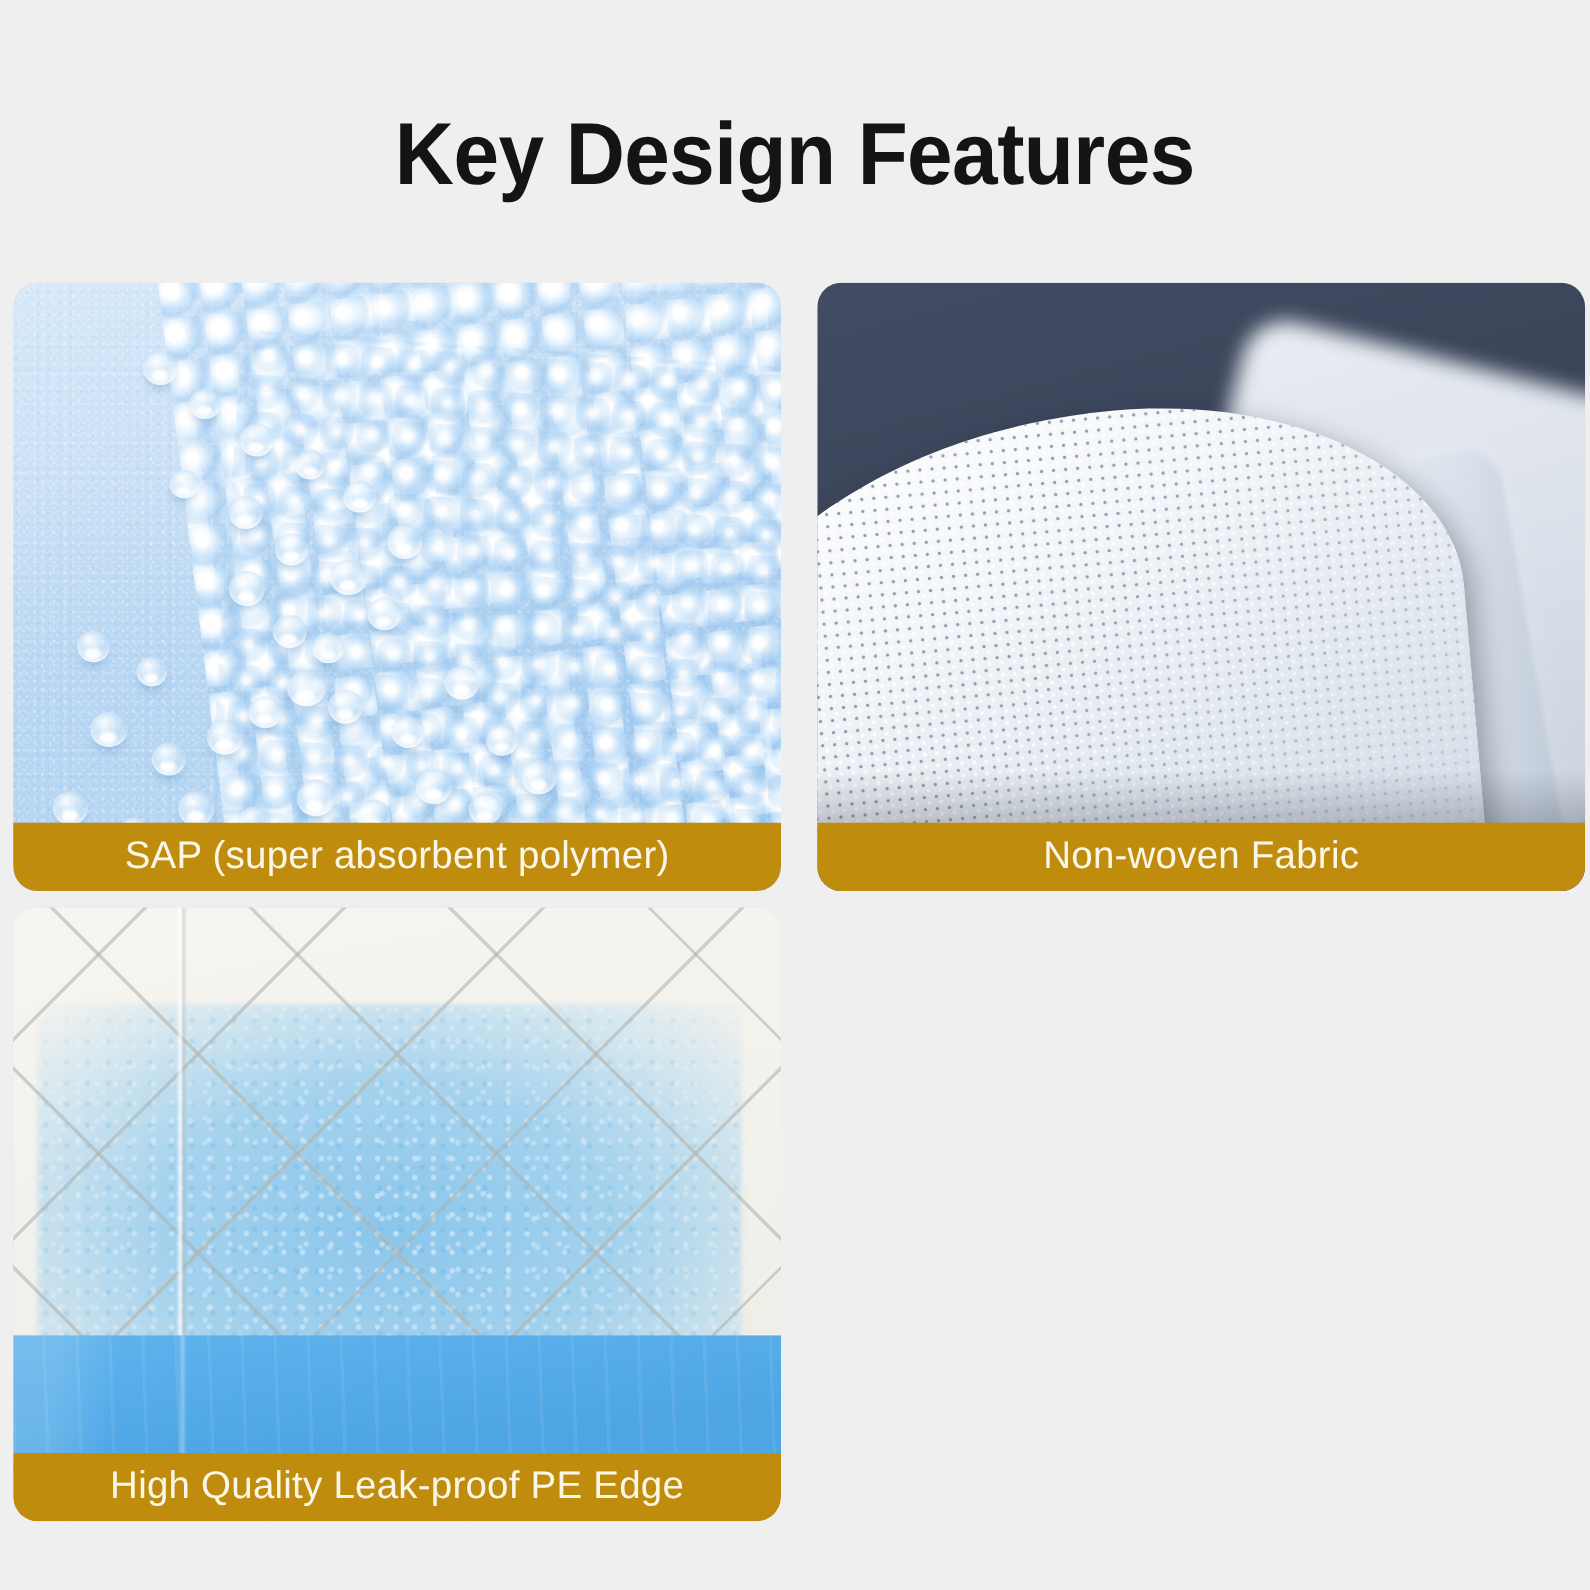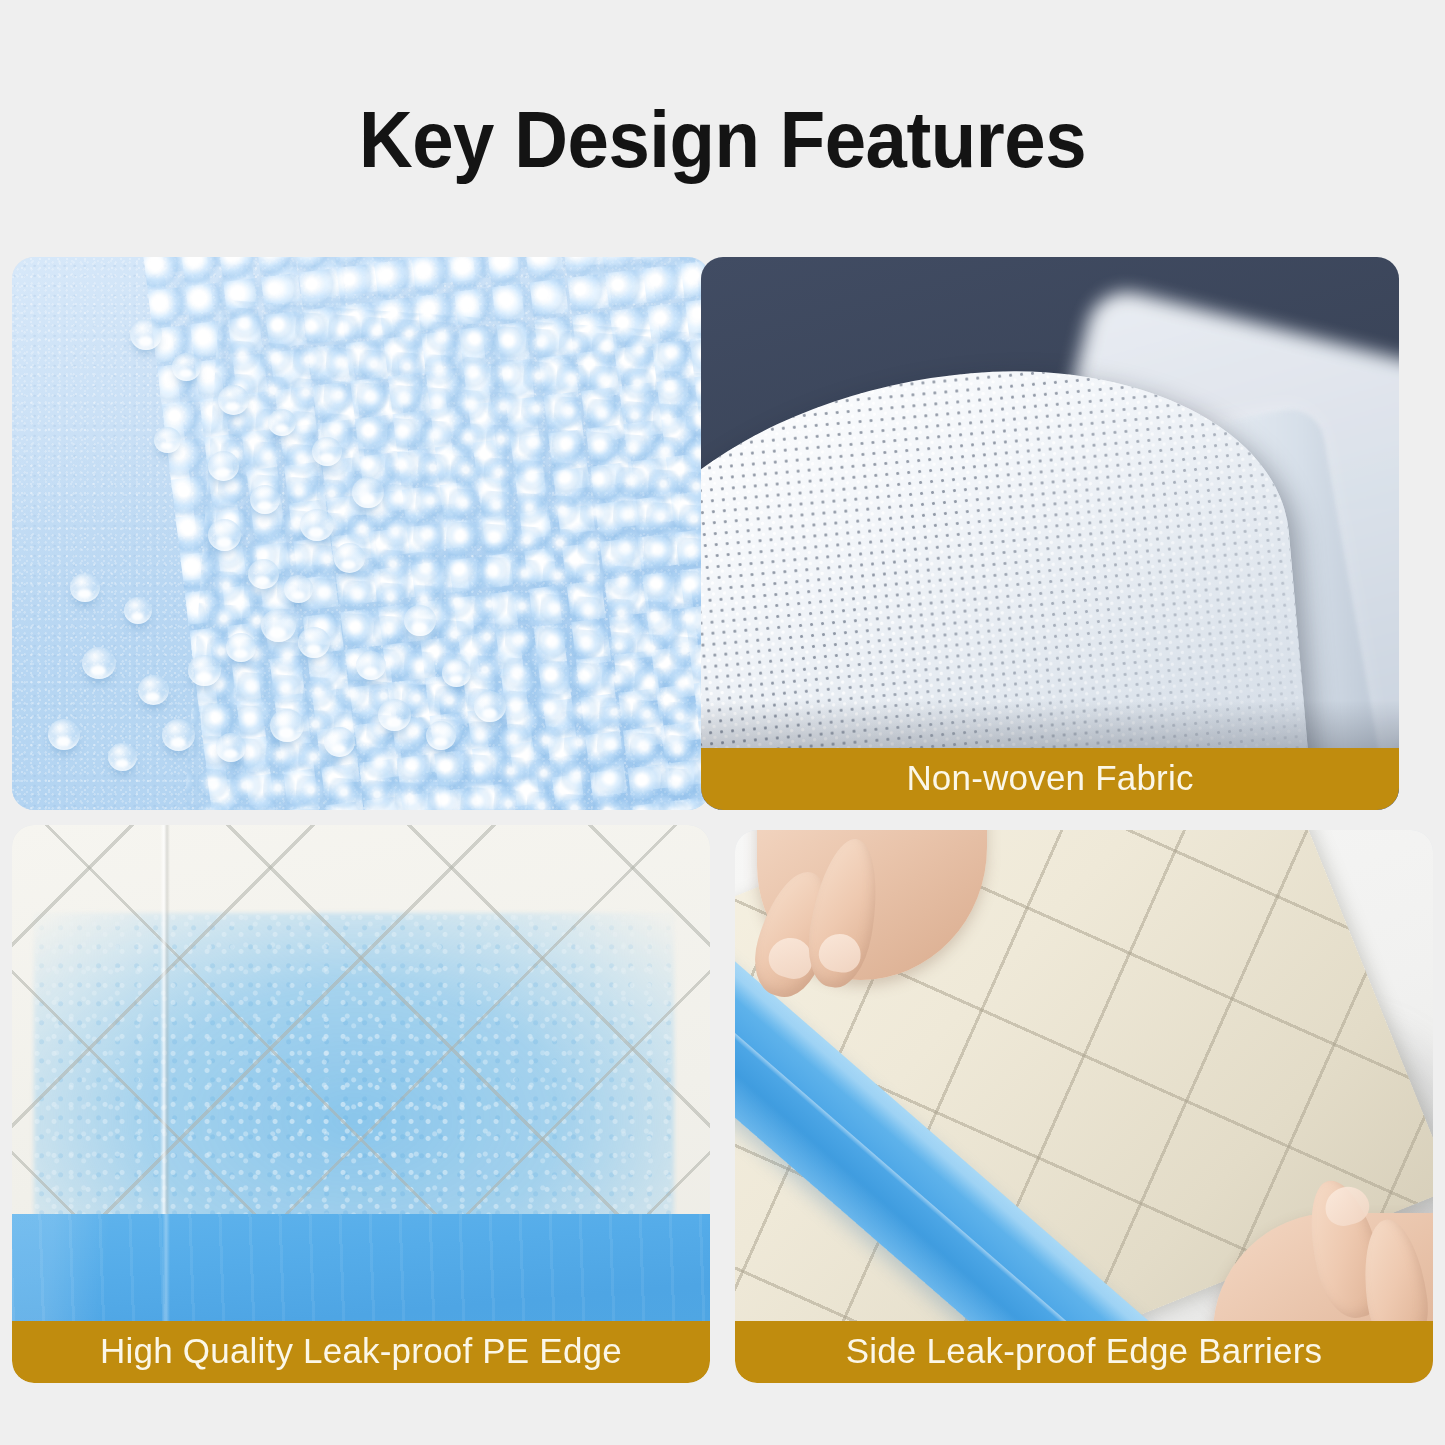--- a/index.html
+++ b/index.html
@@ -430,6 +430,7 @@
         <div class="bead" style="left:392px; top:348px; width:32px; height:31px;"></div>
         <div class="bead" style="left:430px; top:402px; width:29px; height:28px;"></div>
       </div>
+      <div class="caption">SAP (super absorbent polymer)</div>
     </div>
 
     <div class="panel p1">

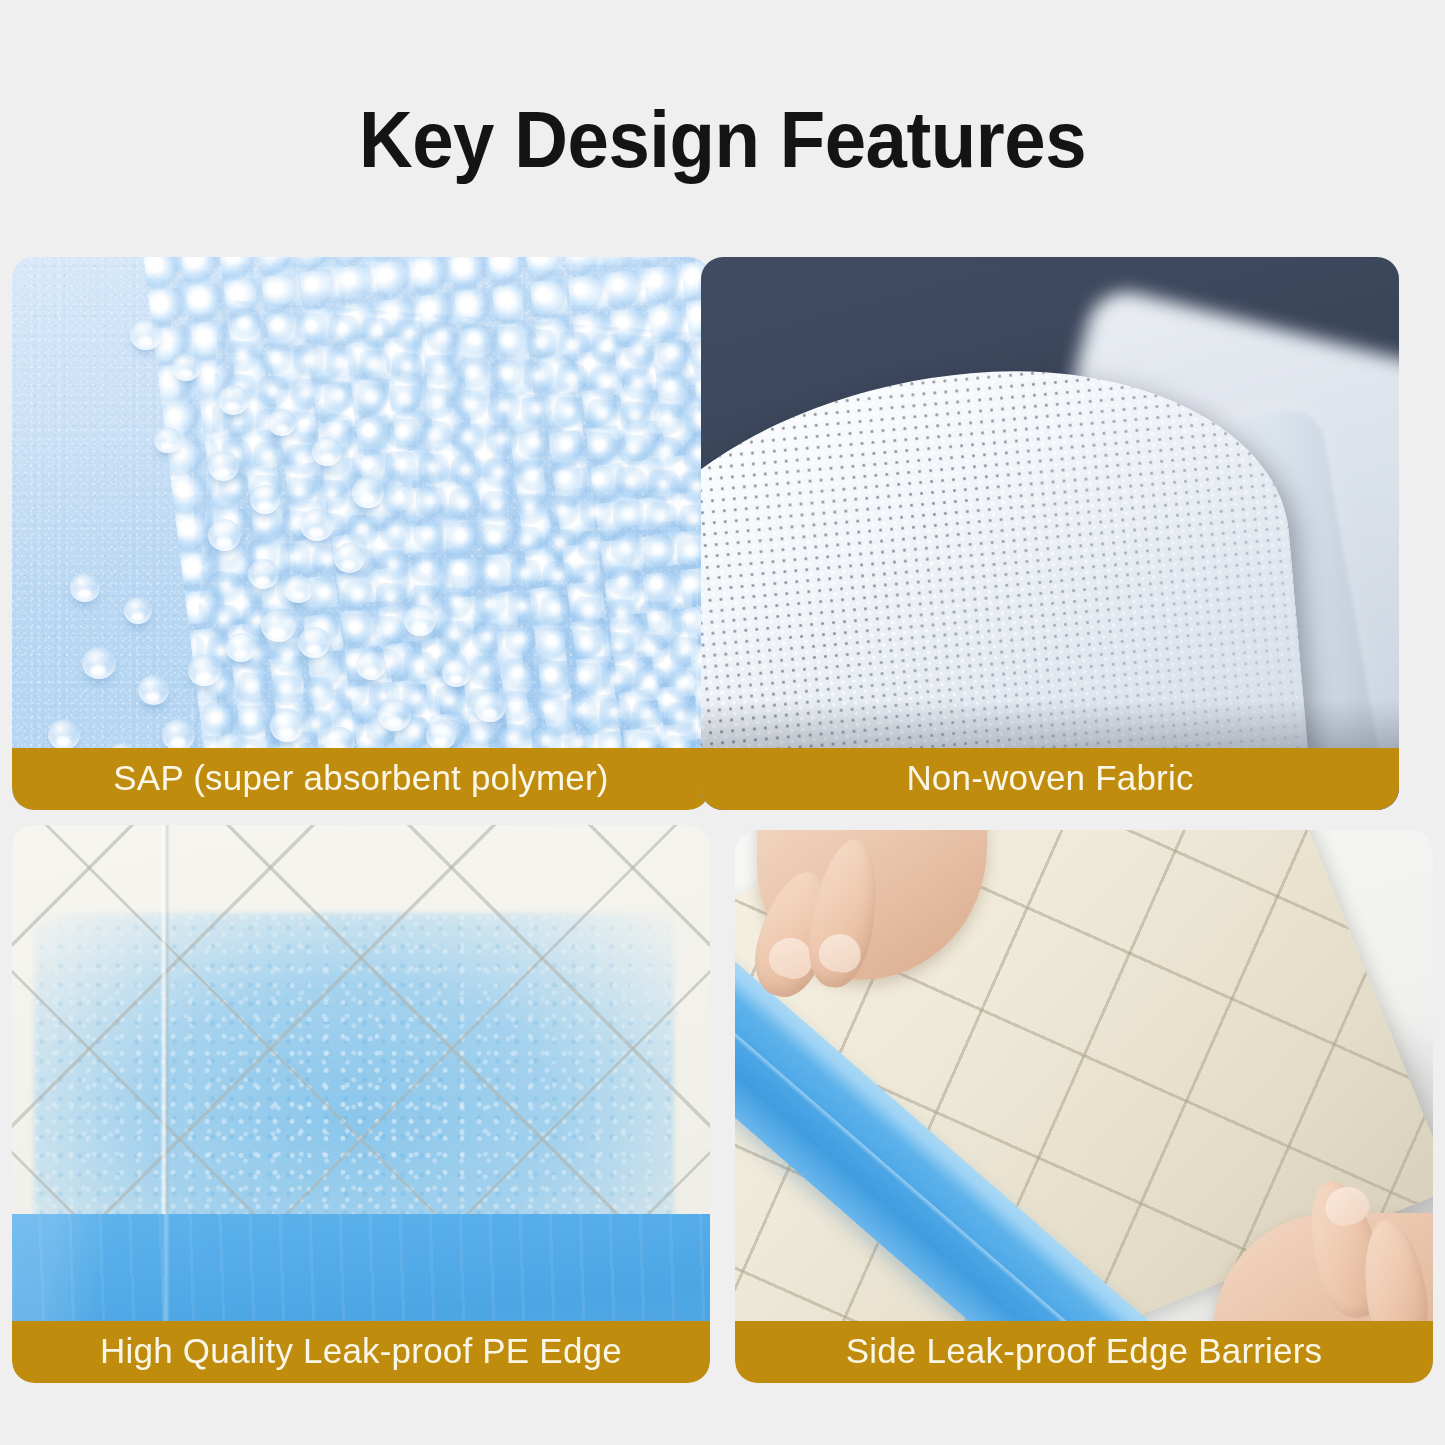--- a/index.html
+++ b/index.html
@@ -55,7 +55,7 @@
     background: #dfe4ea;
   }
   .panel.p0 { left: 0px;   top: 0px; }
-  .panel.p1 { left: 689px; top: 0px; }
+  .panel.p1 { left: 731px; top: 0px; }
   .panel.p2 { left: 0px;   top: 568px; height: 558px; }
   .panel.p3 { left: 723px; top: 573px; height: 553px; }
 

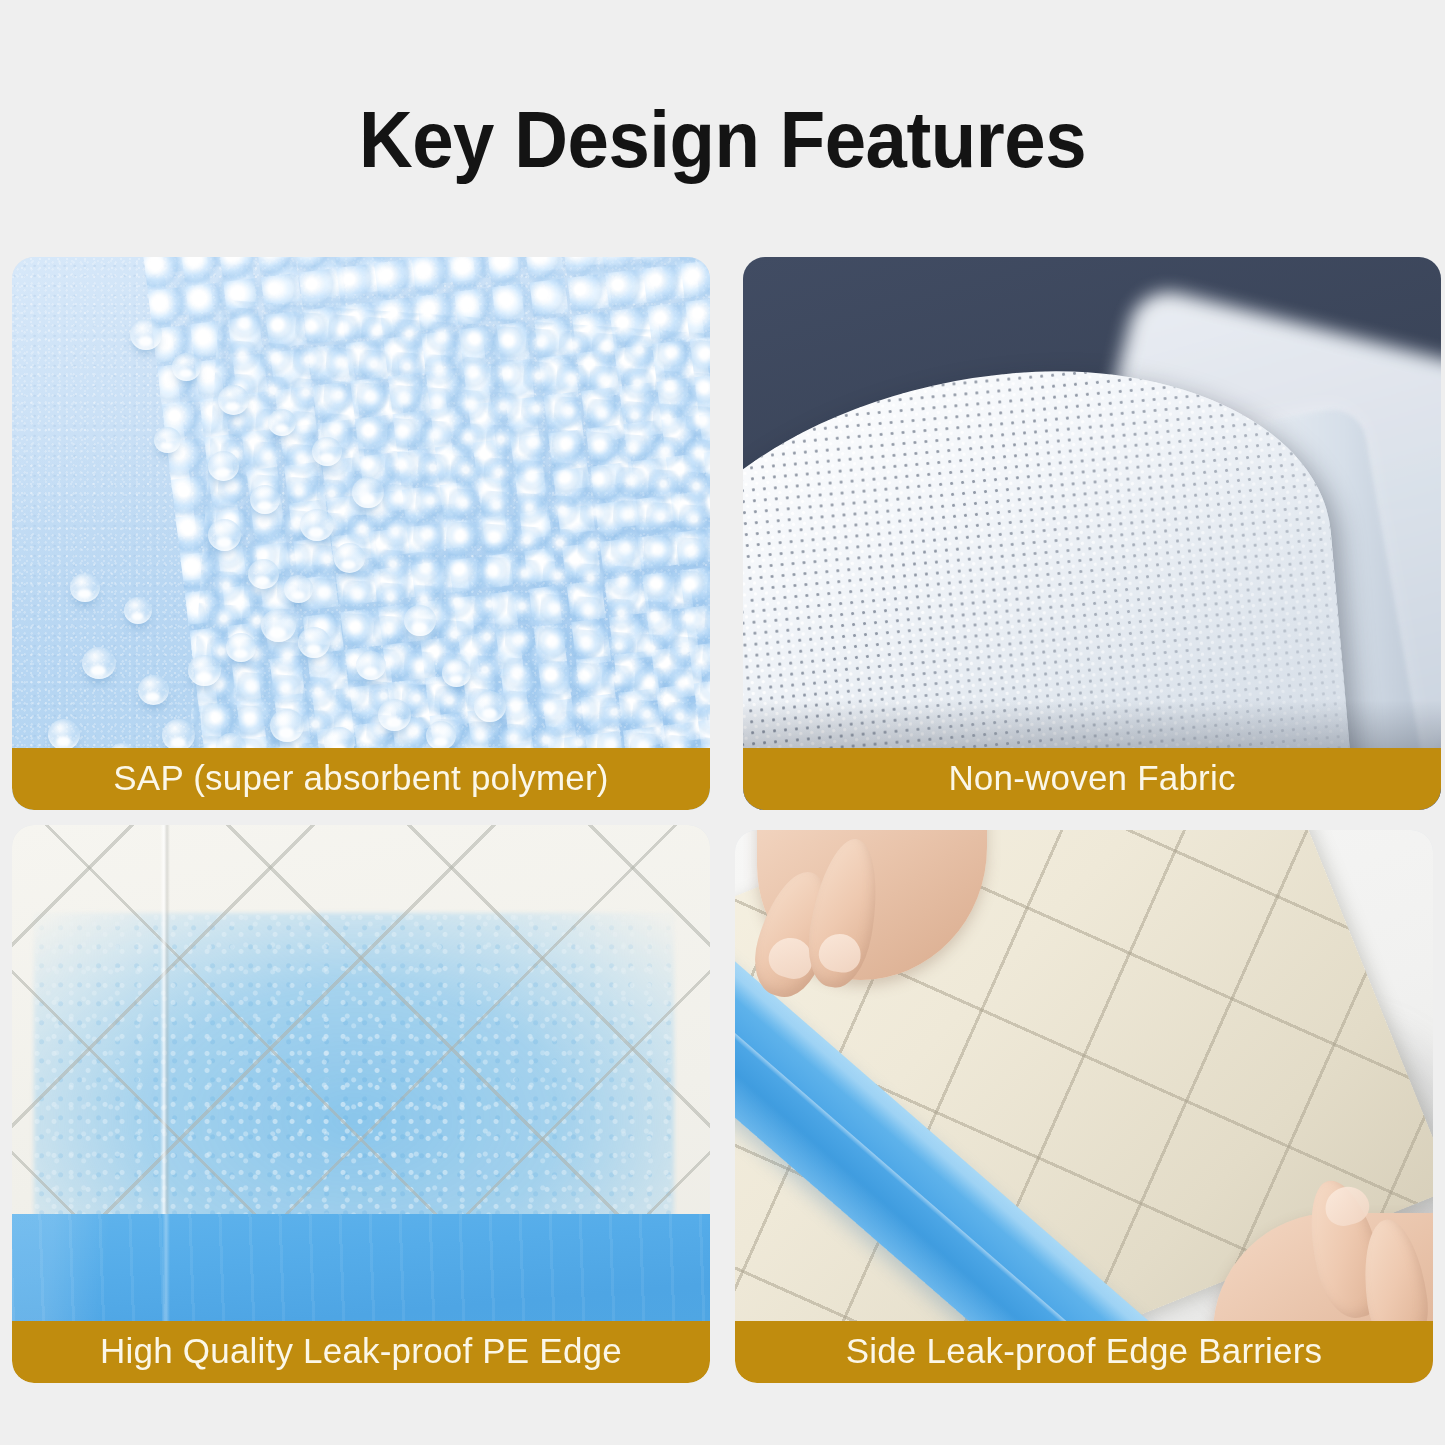--- a/index.html
+++ b/index.html
@@ -460,32 +460,6 @@
       <div class="caption">High Quality Leak-proof PE Edge</div>
     </div>
 
-    <div class="panel p3">
-      <div class="photo">
-        <div class="eb-bg"></div>
-        <div class="eb-shadow"></div>
-
-        <div class="eb-pad">
-          <div class="eb-pad-quilt"></div>
-        </div>
-
-        <div class="eb-barrier">
-          <div class="eb-barrier-fold"></div>
-        </div>
-
-        <div class="hand" style="left:22px; top:-40px; width:230px; height:190px; border-radius:0 0 55% 45% / 0 0 70% 60%;"></div>
-        <div class="finger" style="left:26px; top:40px; width:66px; height:128px; transform:rotate(16deg);"></div>
-        <div class="nail" style="left:34px; top:108px; width:44px; height:40px; transform:rotate(16deg);"></div>
-        <div class="finger" style="left:78px; top:8px; width:62px; height:150px; transform:rotate(10deg);"></div>
-        <div class="nail" style="left:84px; top:104px; width:42px; height:38px; transform:rotate(10deg);"></div>
-
-        <div class="hand" style="right:-30px; bottom:-30px; width:250px; height:200px; border-radius:48% 0 0 0 / 60% 0 0 0;"></div>
-        <div class="finger" style="right:56px; bottom:64px; width:64px; height:140px; transform:rotate(-14deg);"></div>
-        <div class="nail" style="right:64px; bottom:158px; width:44px; height:38px; transform:rotate(-14deg);"></div>
-        <div class="finger" style="right:8px; bottom:32px; width:60px; height:132px; transform:rotate(-8deg);"></div>
-      </div>
-      <div class="caption">Side Leak-proof Edge Barriers</div>
-    </div>
 
   </div>
 </div>

